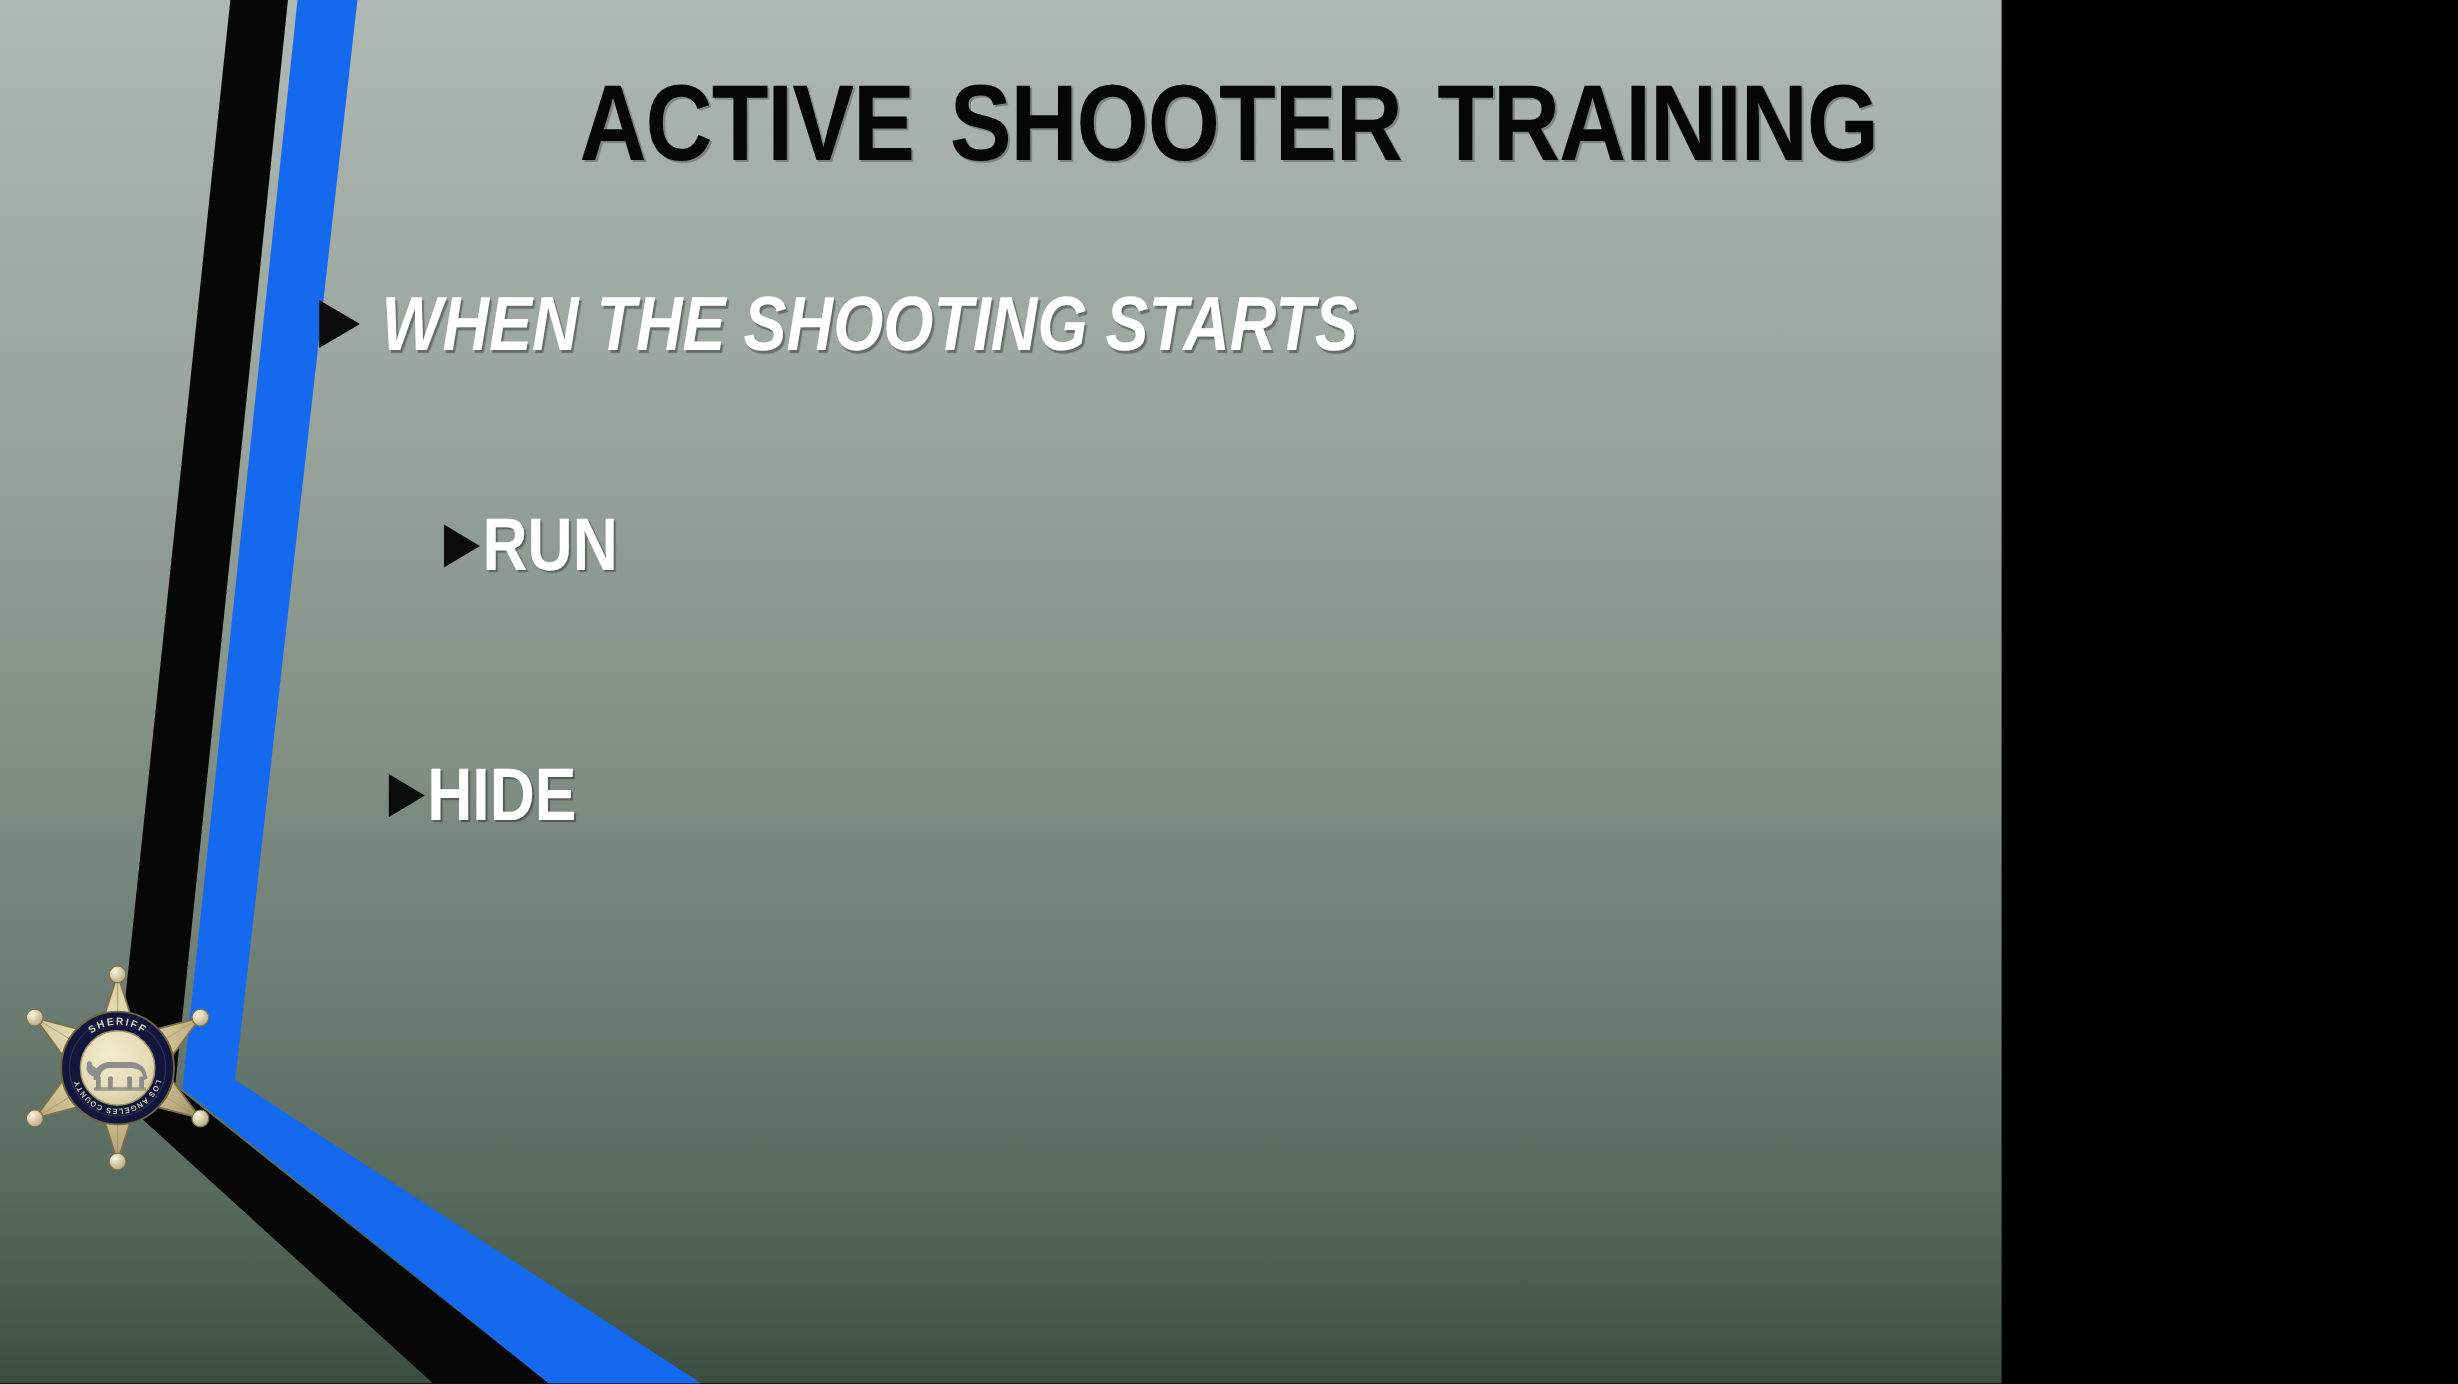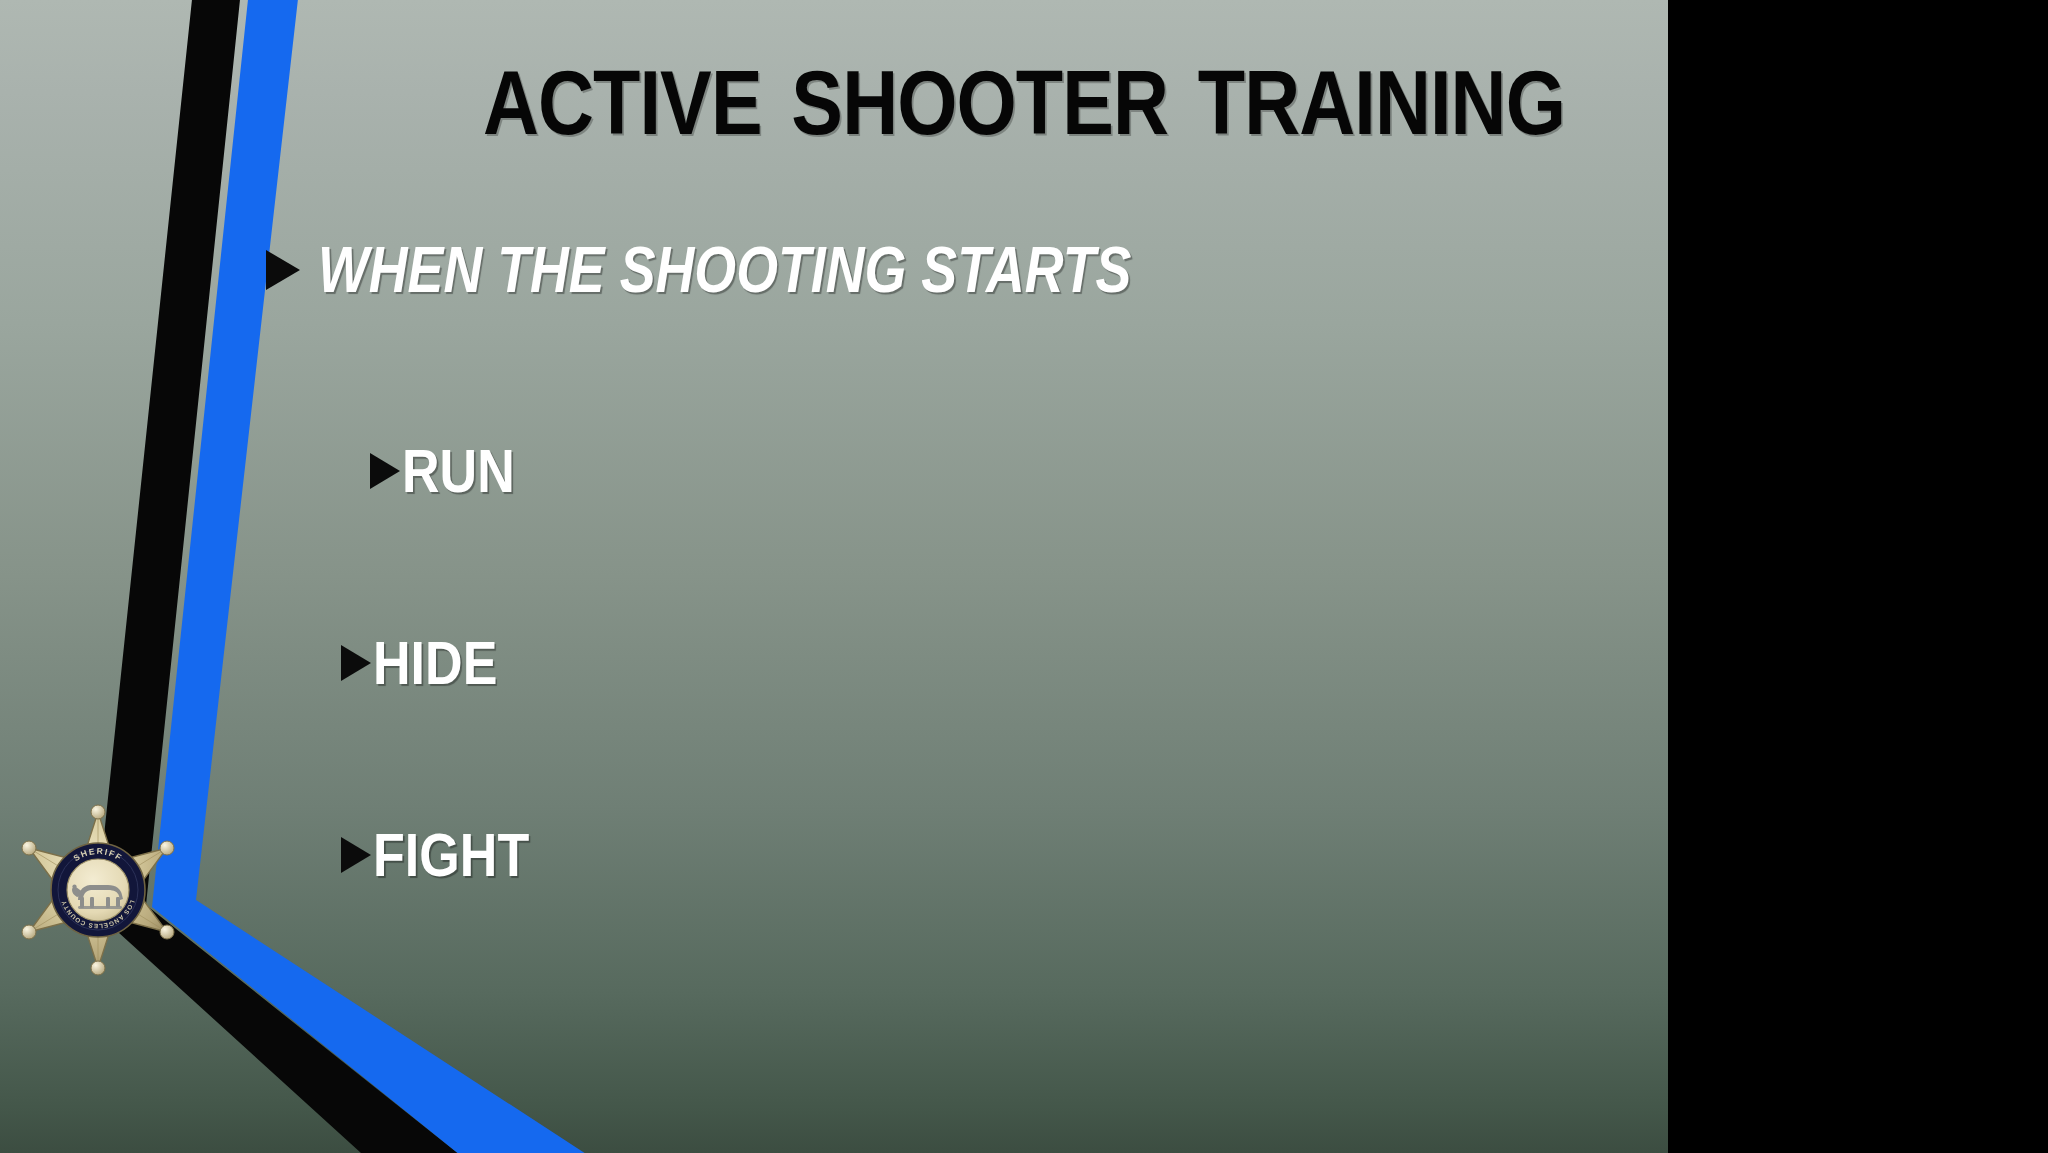--- a/index.html
+++ b/index.html
@@ -75,7 +75,7 @@
   }
 
   .bullet-row.level-1 { left: 266px; top: 238px; font-style: italic; }
-  .bullet-row.level-2.r1 { left: 341px; top: 440px; padding-left: 29px; }
+  .bullet-row.level-2.r1 { left: 341px; top: 424px; padding-left: 29px; }
   .bullet-row.level-2.r2 { left: 341px; top: 632px; justify-content: center; }
   .bullet-row.level-2.r3 { left: 341px; top: 824px; }
 

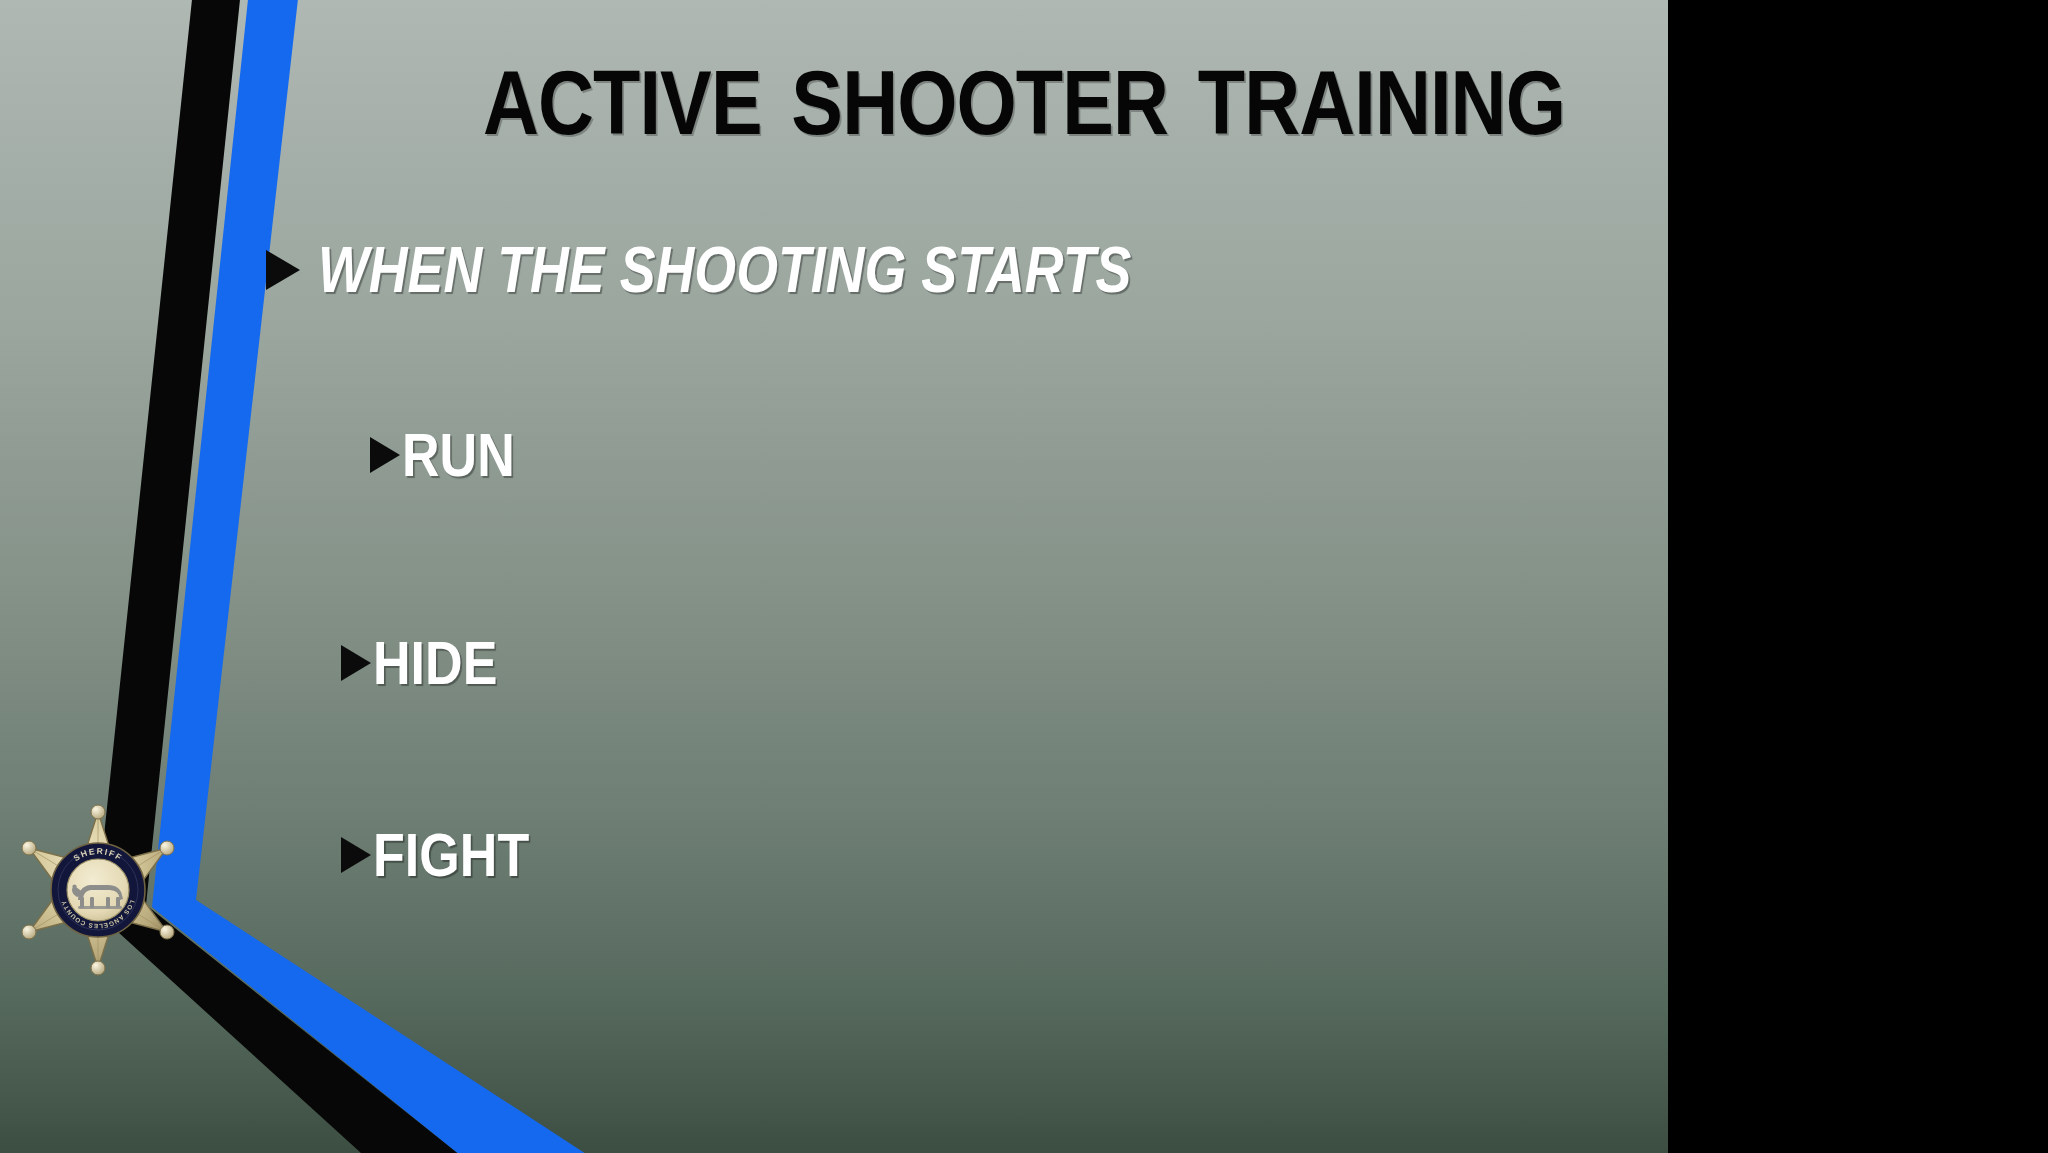--- a/index.html
+++ b/index.html
@@ -76,7 +76,7 @@
 
   .bullet-row.level-1 { left: 266px; top: 238px; font-style: italic; }
   .bullet-row.level-2.r1 { left: 341px; top: 424px; padding-left: 29px; }
-  .bullet-row.level-2.r2 { left: 341px; top: 632px; justify-content: center; }
+  .bullet-row.level-2.r2 { left: 324px; top: 632px; justify-content: center; }
   .bullet-row.level-2.r3 { left: 341px; top: 824px; }
 
   .tri {

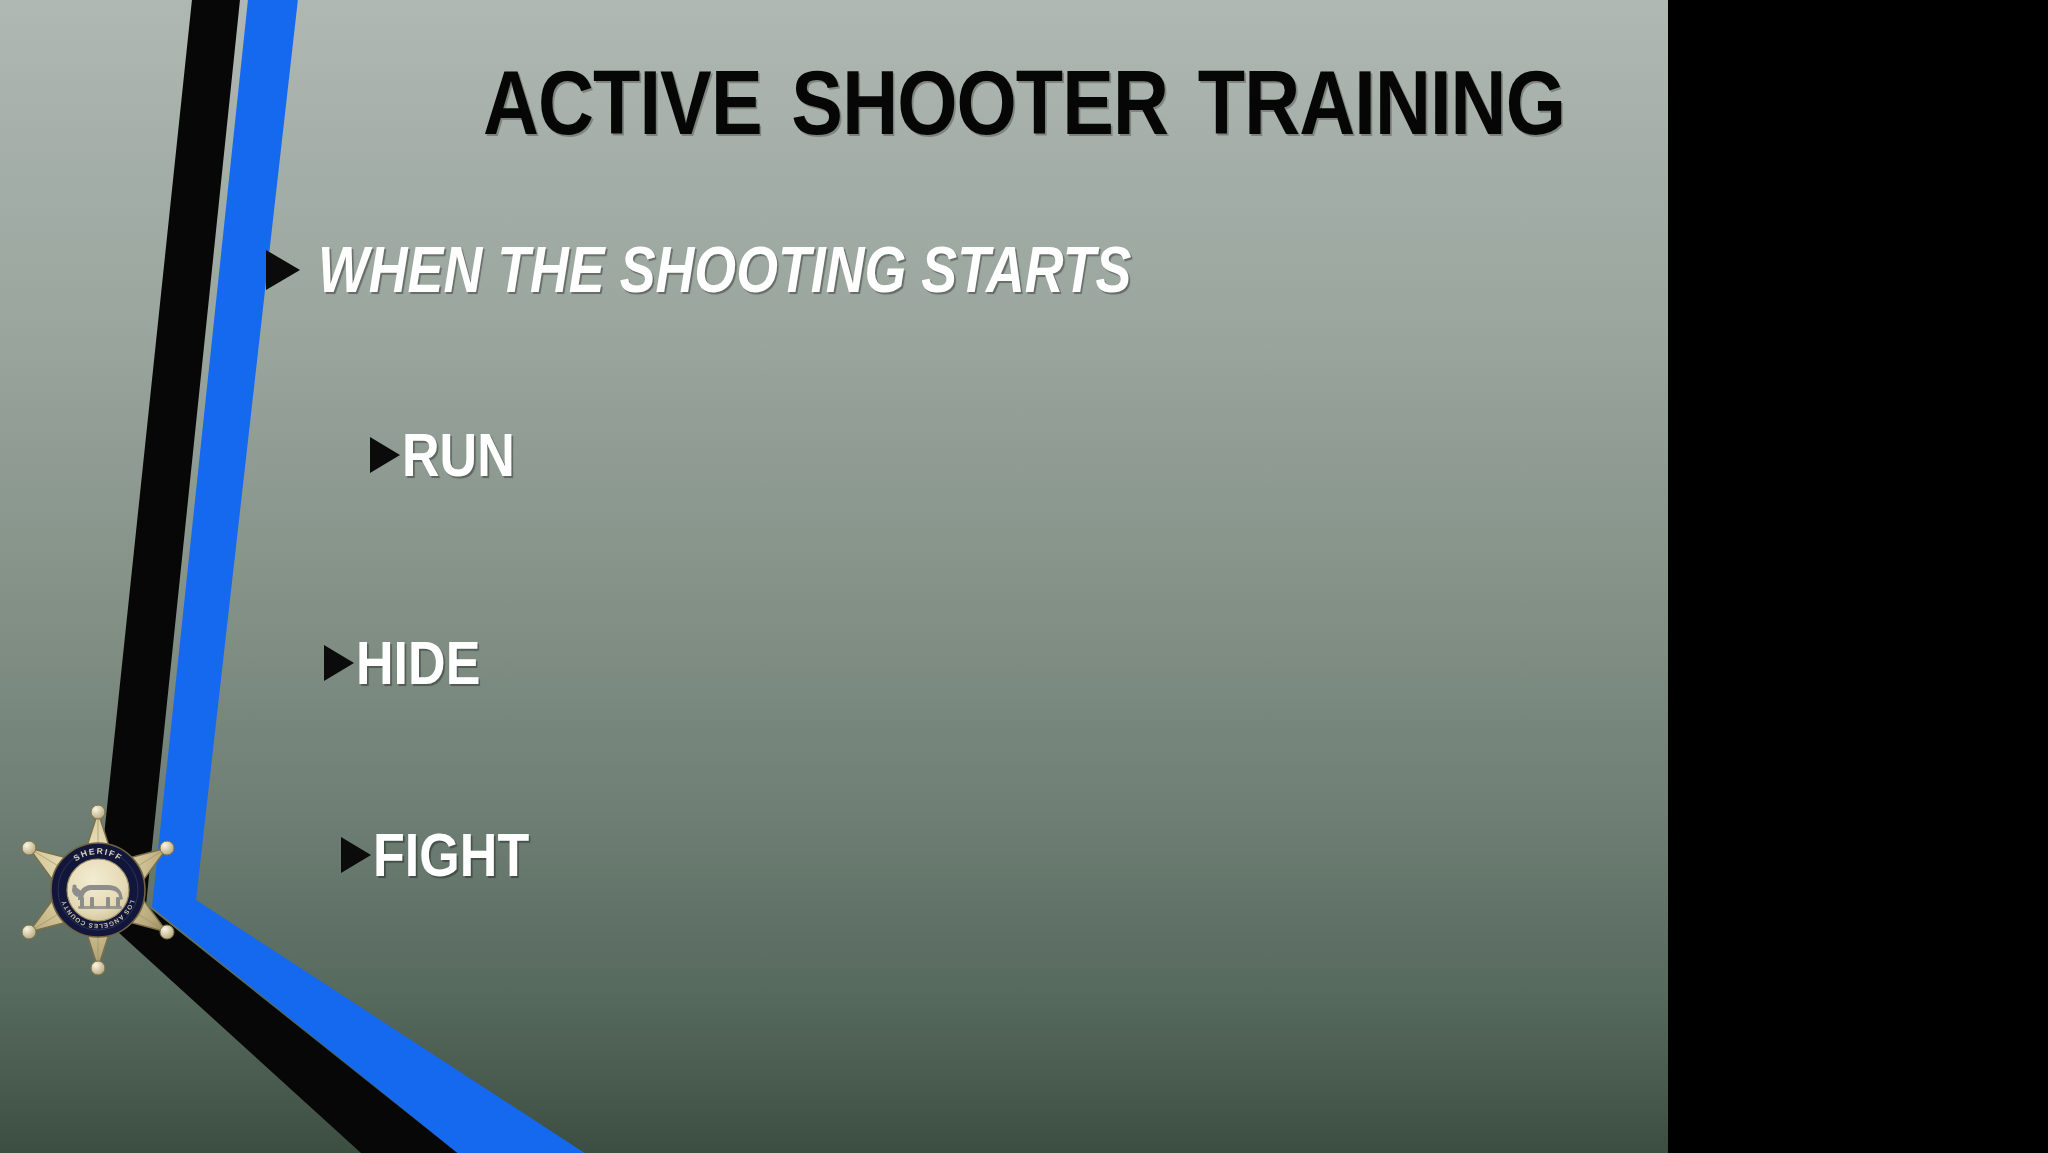--- a/index.html
+++ b/index.html
@@ -151,10 +151,6 @@
       <span class="btext">HIDE</span>
     </div>
 
-    <div class="bullet-row level-2 r3">
-      <span class="tri"></span>
-      <span class="btext">FIGHT</span>
-    </div>
 
   </div>
 

